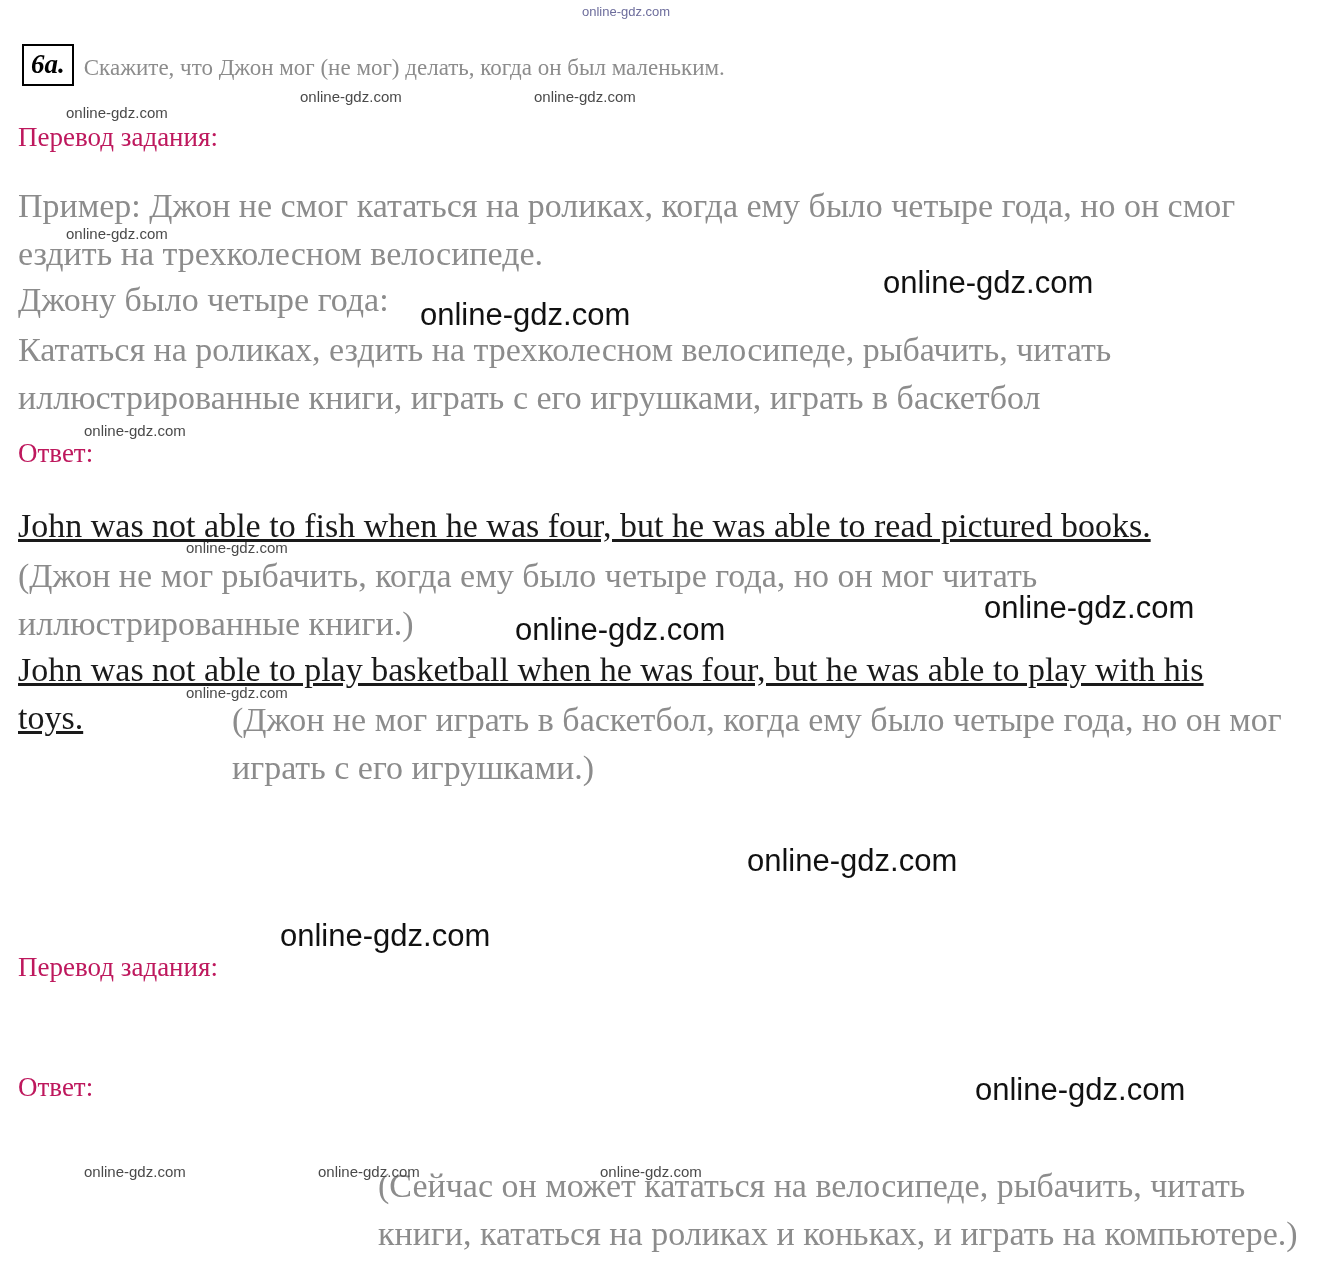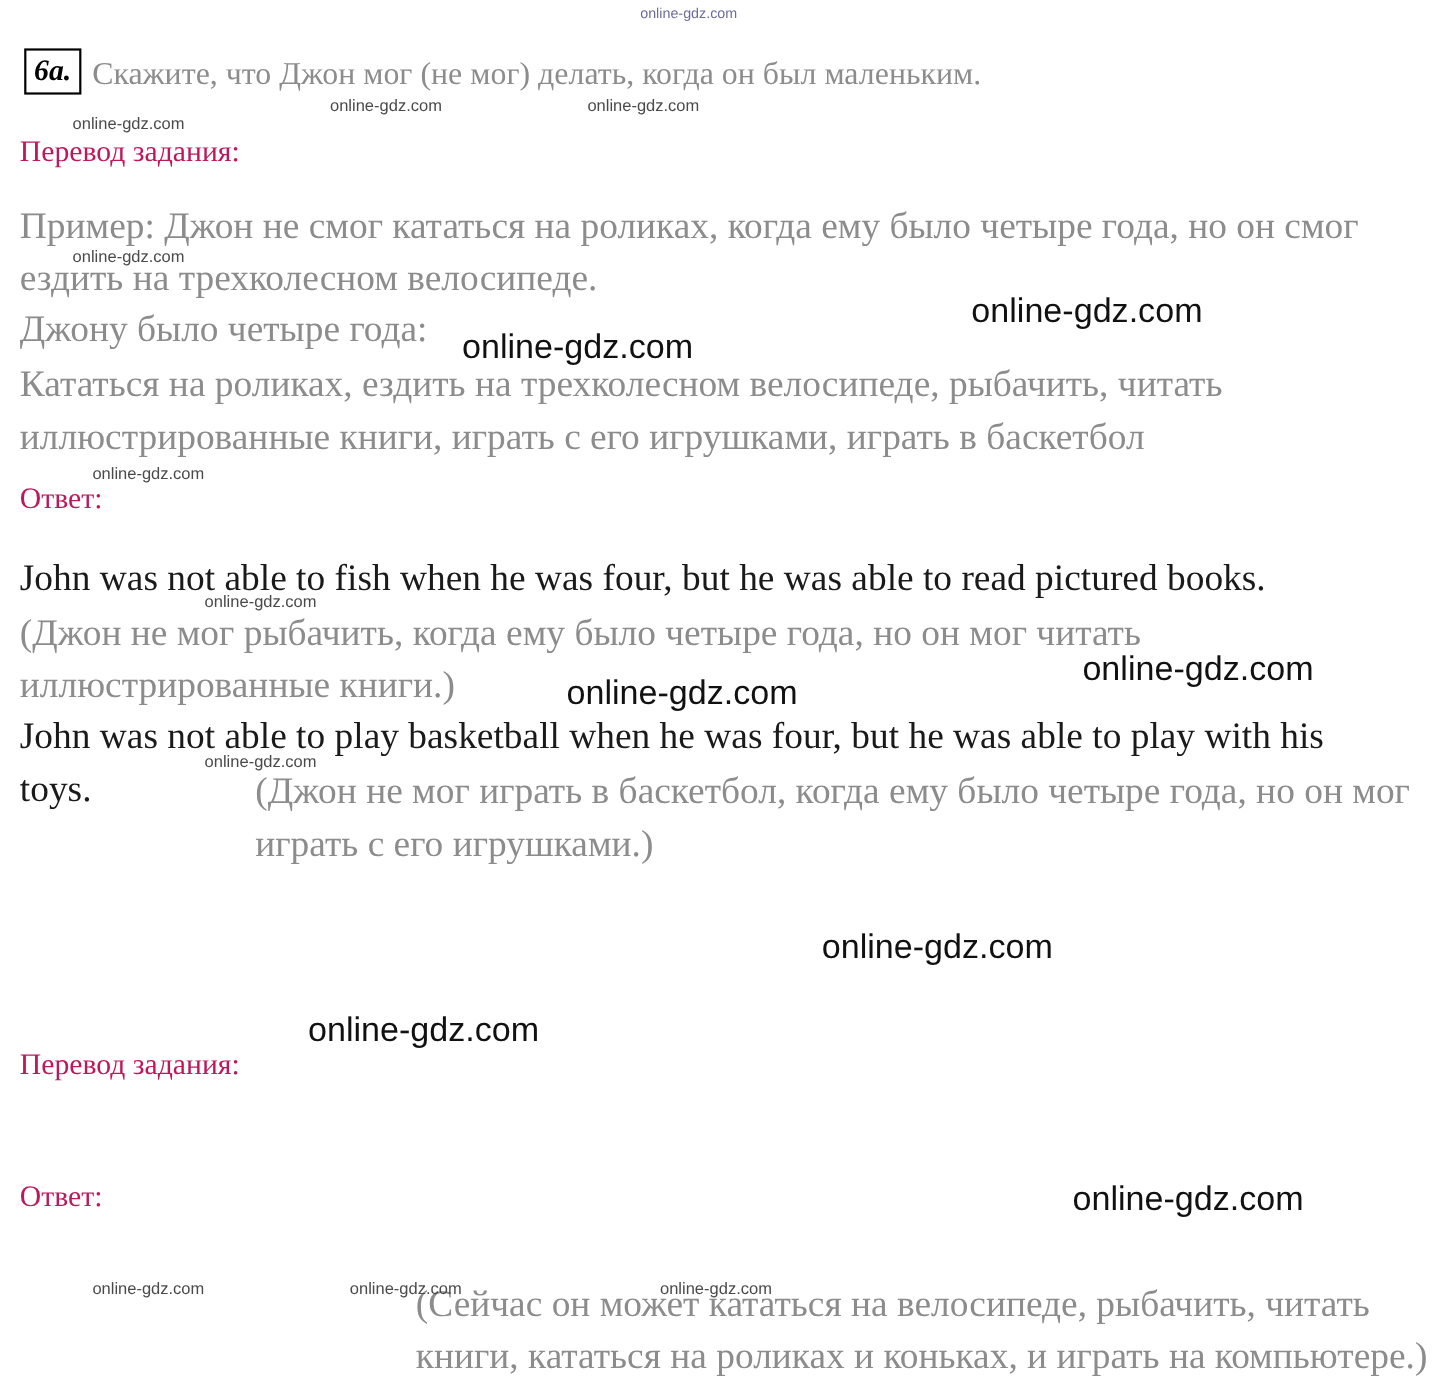--- a/index.html
+++ b/index.html
@@ -48,7 +48,7 @@
   .task-row {
     position: absolute;
     display: flex;
-    align-items: flex-start;
+    align-items: center;
   }
   .task-num {
     border: 2px solid #000;

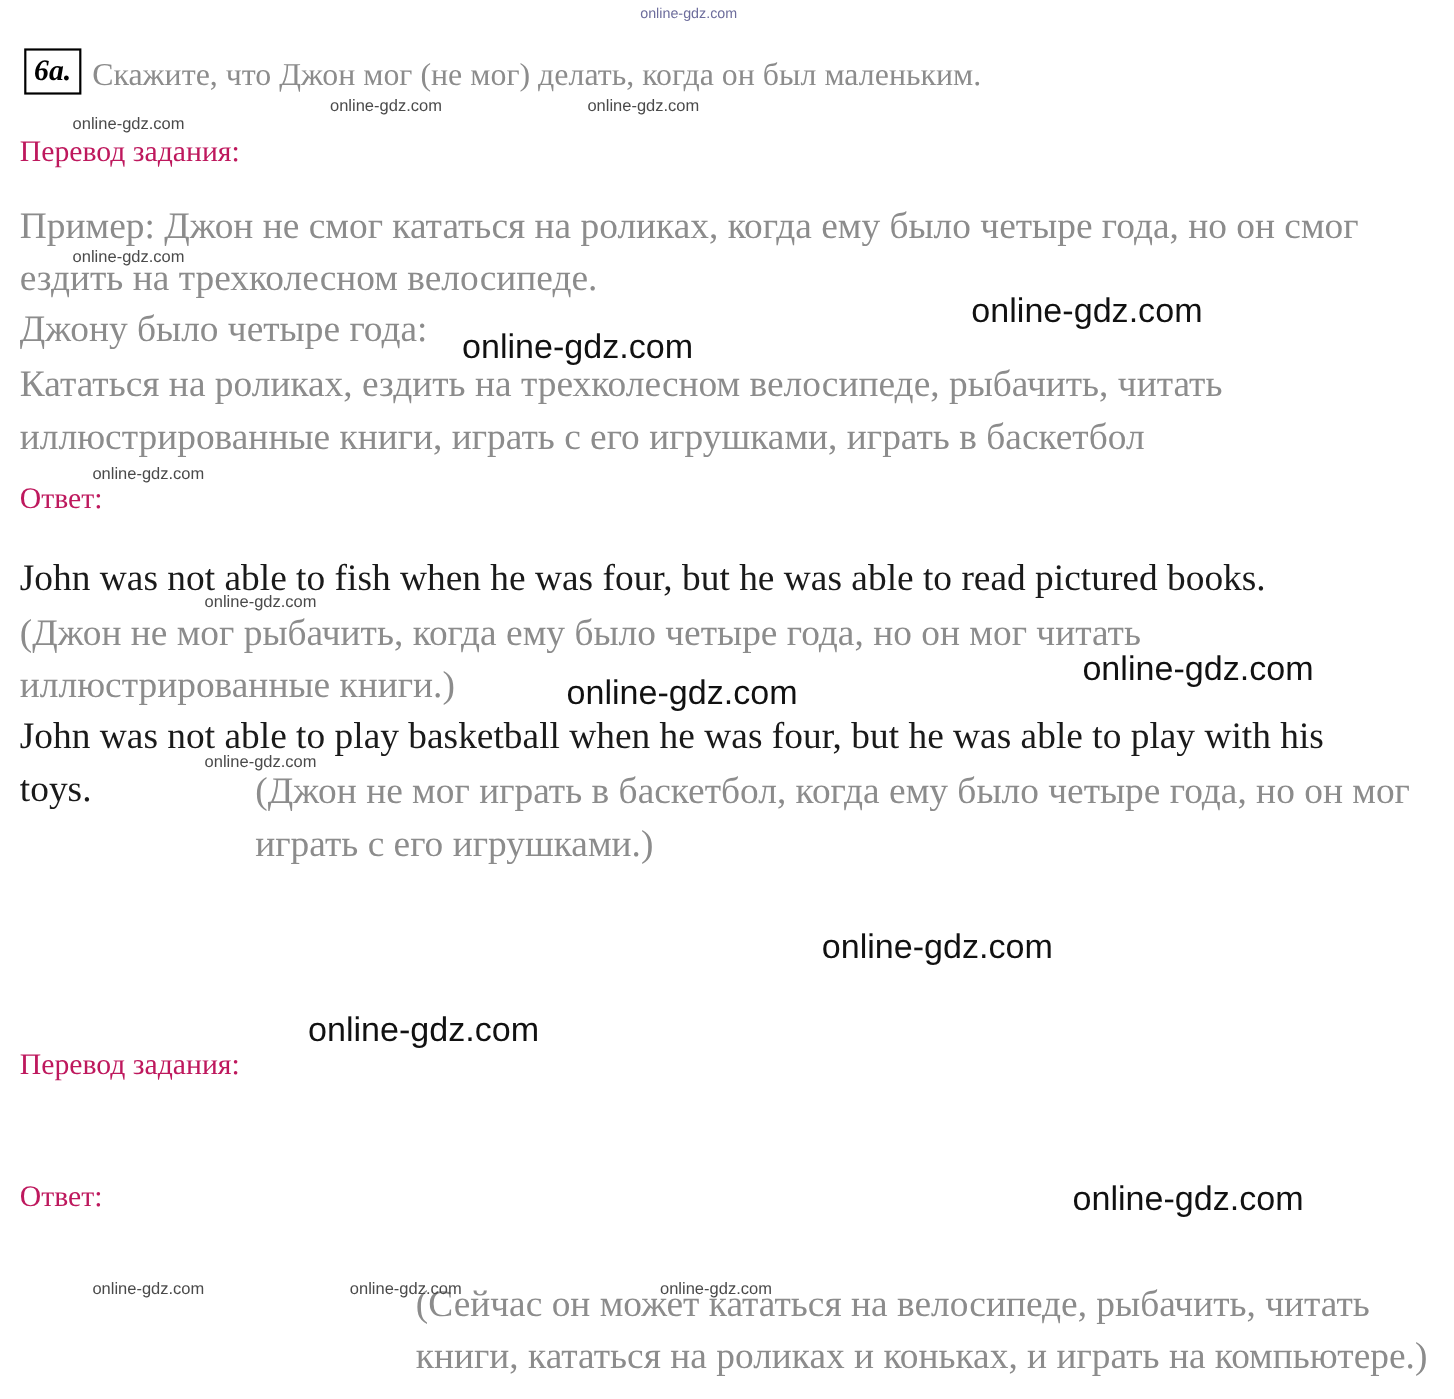--- a/index.html
+++ b/index.html
@@ -64,7 +64,7 @@
     letter-spacing: 0px;
   }
   .task-text {
-    font-size: 29px;
+    font-size: 23px;
     color: #8c8c8c;
     line-height: 1.18;
     padding-top: 6px;

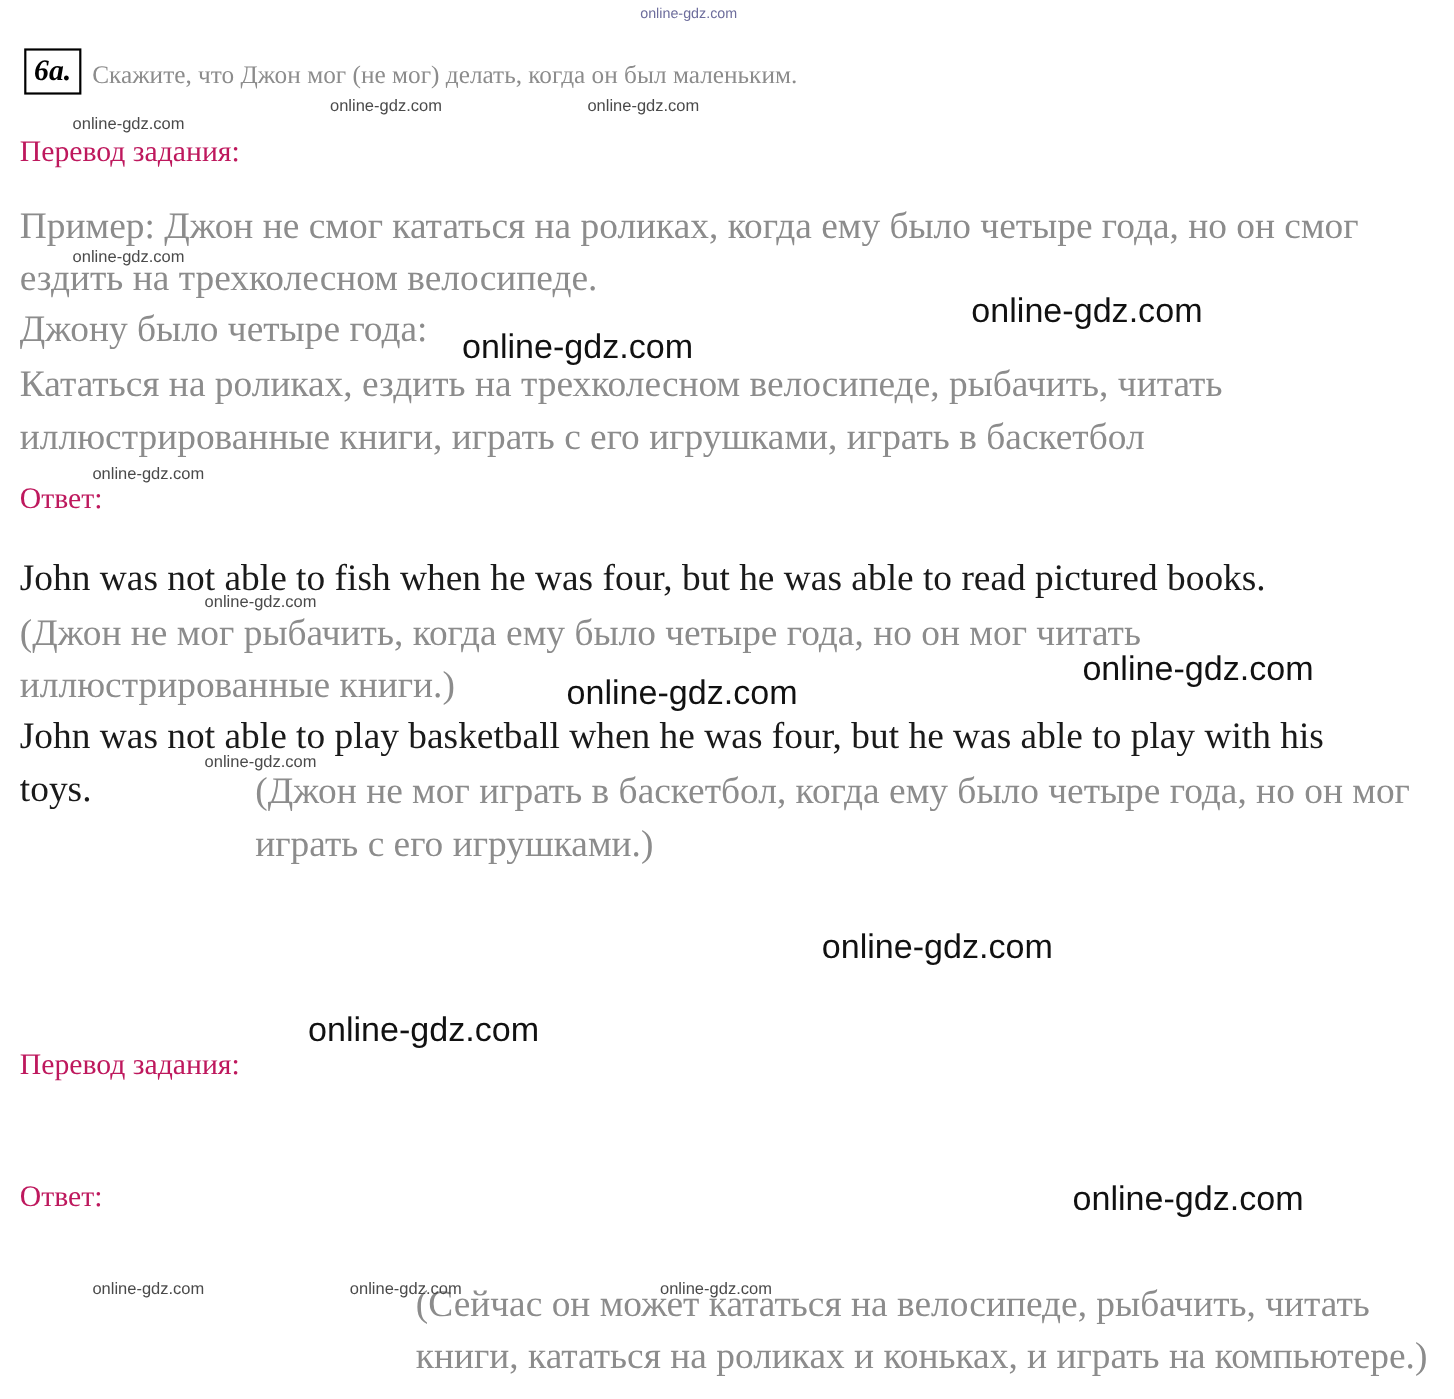--- a/index.html
+++ b/index.html
@@ -87,6 +87,7 @@
   }
   .para.dark {
     color: #1a1a1a;
+    text-decoration: underline;
   }
 </style>
 </head>

